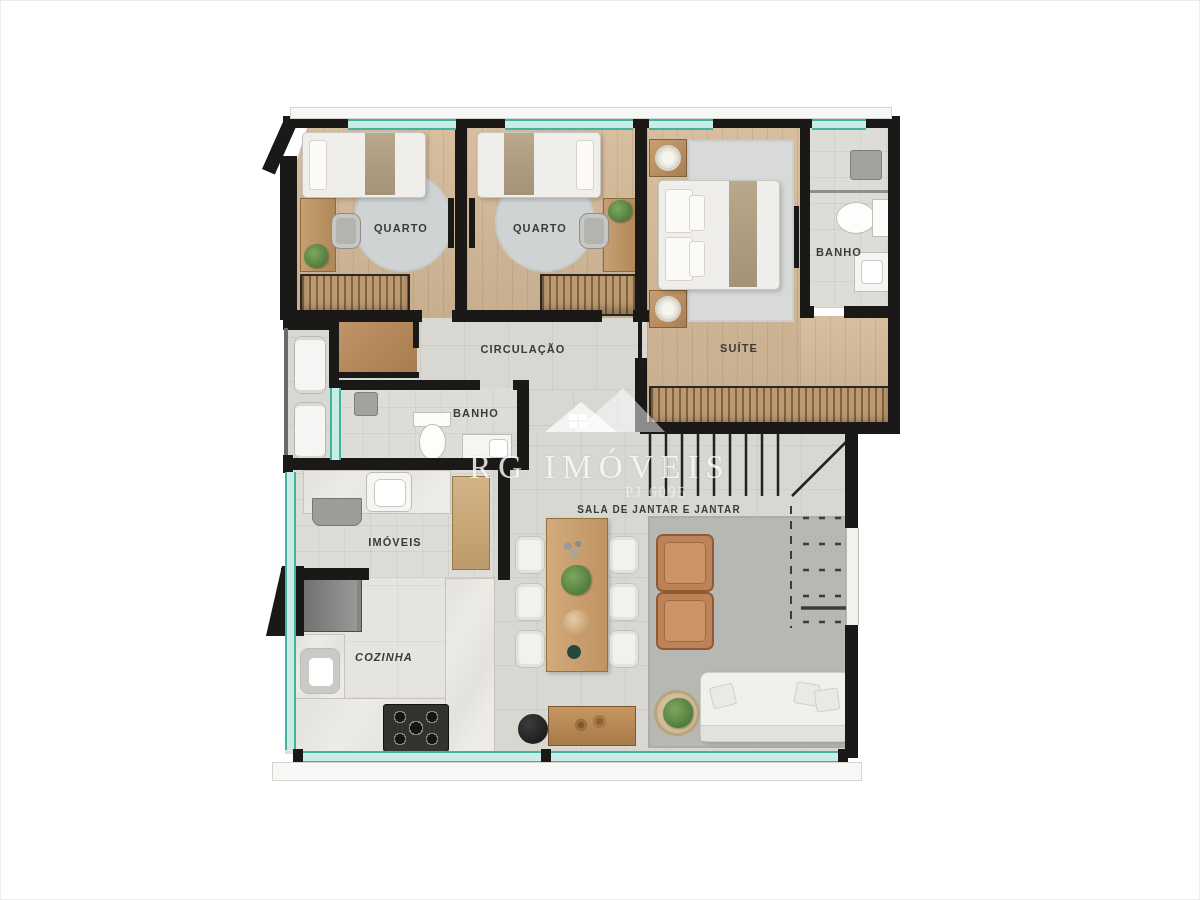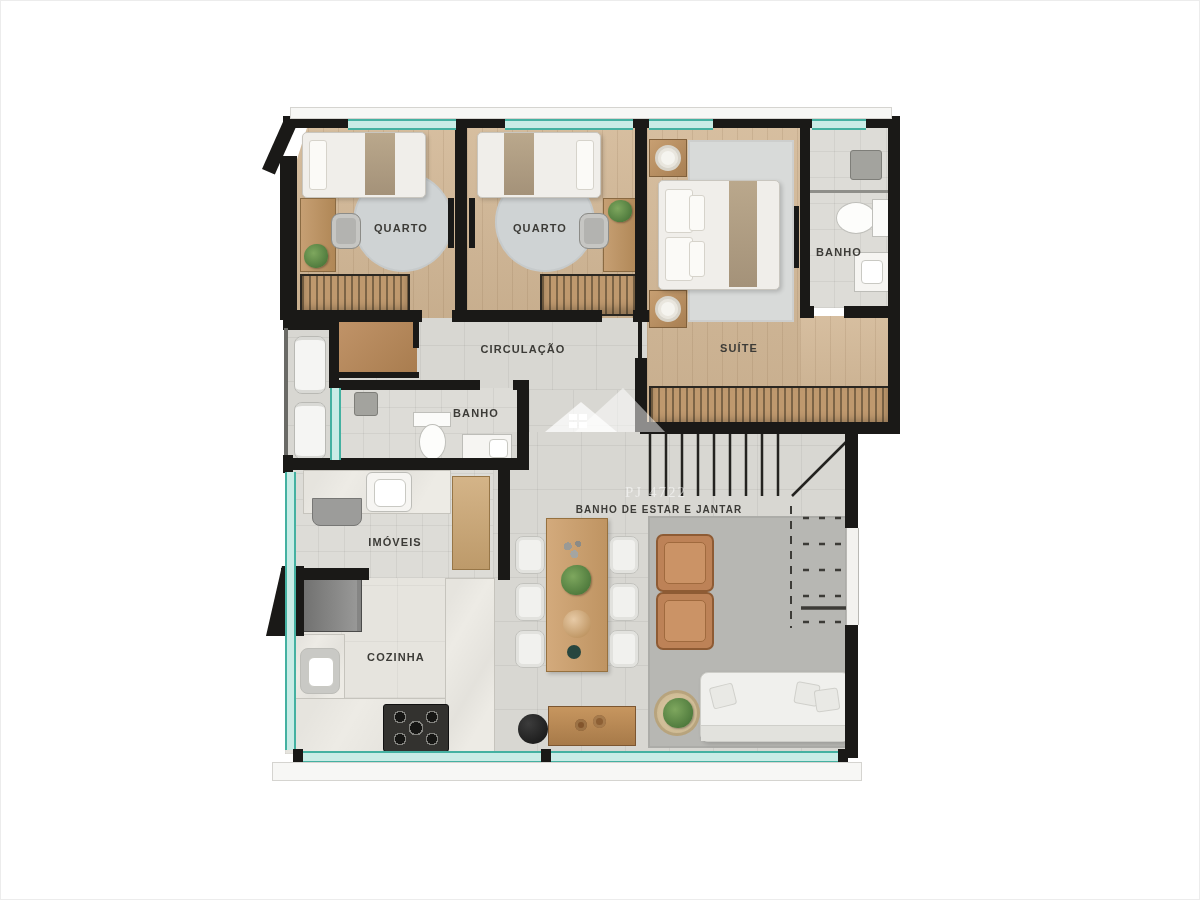--- a/index.html
+++ b/index.html
@@ -285,6 +285,7 @@
         <rect x="34" y="40" width="8" height="6"></rect>
     </g>
   </svg>
+  <div class="wm-text" style="left:600px;top:467px;">RG IMÓVEIS</div>
   <div class="wm-sub" style="left:656px;top:492px;">PJ 4722</div>
 
 </div>

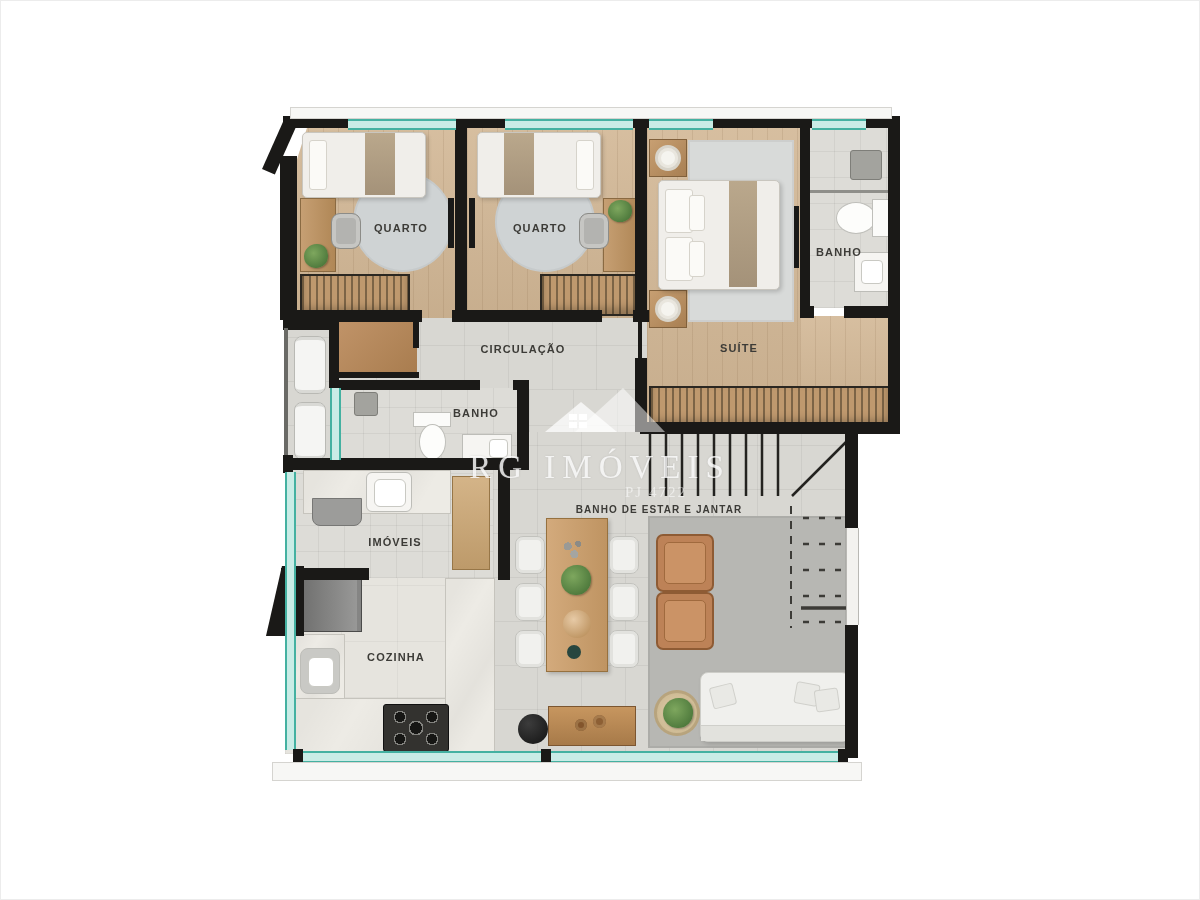--- a/index.html
+++ b/index.html
@@ -286,7 +286,7 @@
     </g>
   </svg>
   <div class="wm-text" style="left:600px;top:467px;">RG IMÓVEIS</div>
-  <div class="wm-sub" style="left:656px;top:492px;">PJ 4722</div>
+  <div class="wm-sub" style="left:656px;top:492px;">PJ 6095</div>
 
 </div>
 

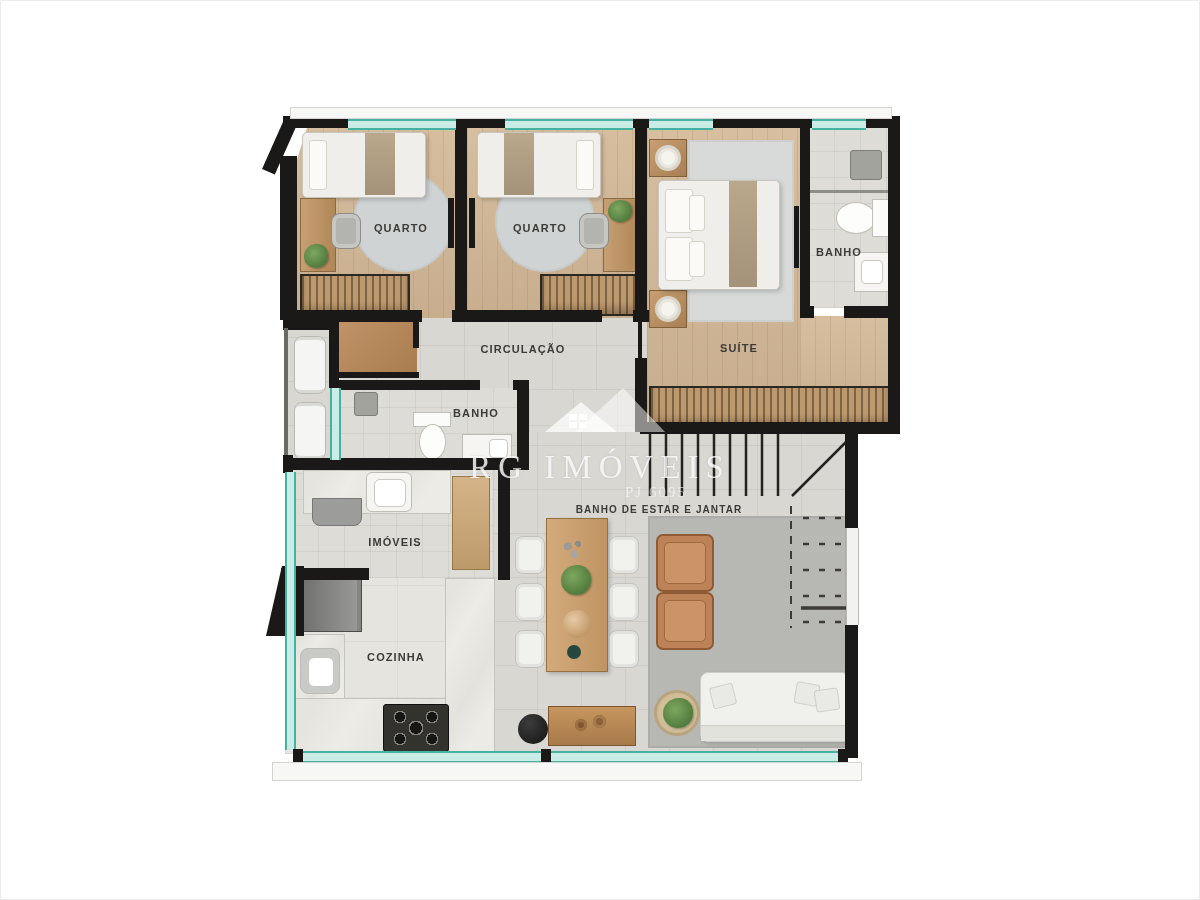--- a/index.html
+++ b/index.html
@@ -273,7 +273,7 @@
   <div class="label" style="left:476px;top:413px;">BANHO</div>
   <div class="label" style="left:395px;top:542px;">IMÓVEIS</div>
   <div class="label" style="left:396px;top:657px;">COZINHA</div>
-  <div class="label" style="left:659px;top:509px;font-size:10px;">BANHO DE ESTAR E JANTAR</div>
+  <div class="label" style="left:659px;top:509px;font-size:10px;">SALA DE JANTAR E JANTAR</div>
 
   <svg class="abs" style="left:545px;top:382px;" width="120" height="56" viewBox="0 0 120 56">
     <polygon points="30,50 78,6 120,50" fill="#ffffff" fill-opacity="0.50"></polygon>

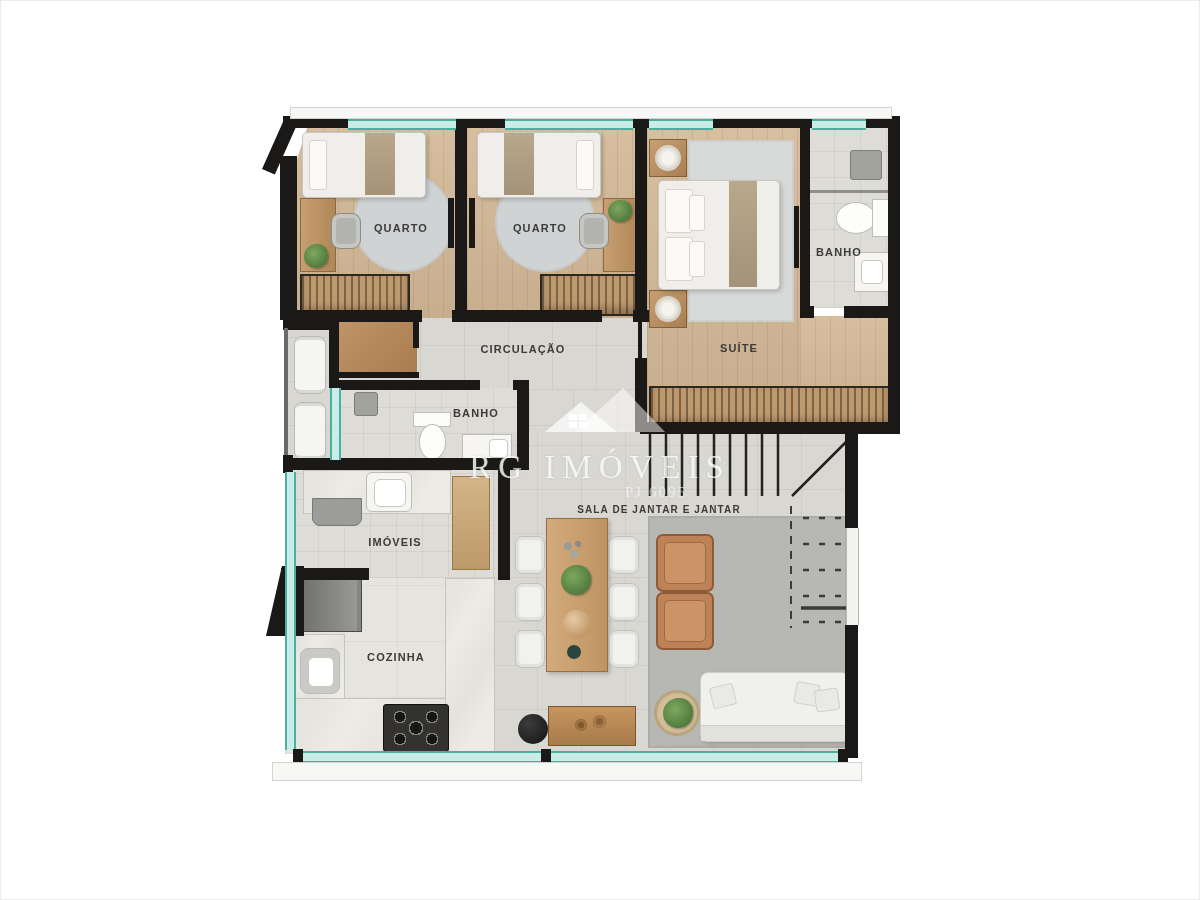--- a/index.html
+++ b/index.html
@@ -272,7 +272,7 @@
   <div class="label" style="left:523px;top:349px;">CIRCULAÇÃO</div>
   <div class="label" style="left:476px;top:413px;">BANHO</div>
   <div class="label" style="left:395px;top:542px;">IMÓVEIS</div>
-  <div class="label" style="left:396px;top:657px;">COZINHA</div>
+  <div class="label" style="left:384px;top:657px;font-style:italic;">COZINHA</div>
   <div class="label" style="left:659px;top:509px;font-size:10px;">SALA DE JANTAR E JANTAR</div>
 
   <svg class="abs" style="left:545px;top:382px;" width="120" height="56" viewBox="0 0 120 56">

